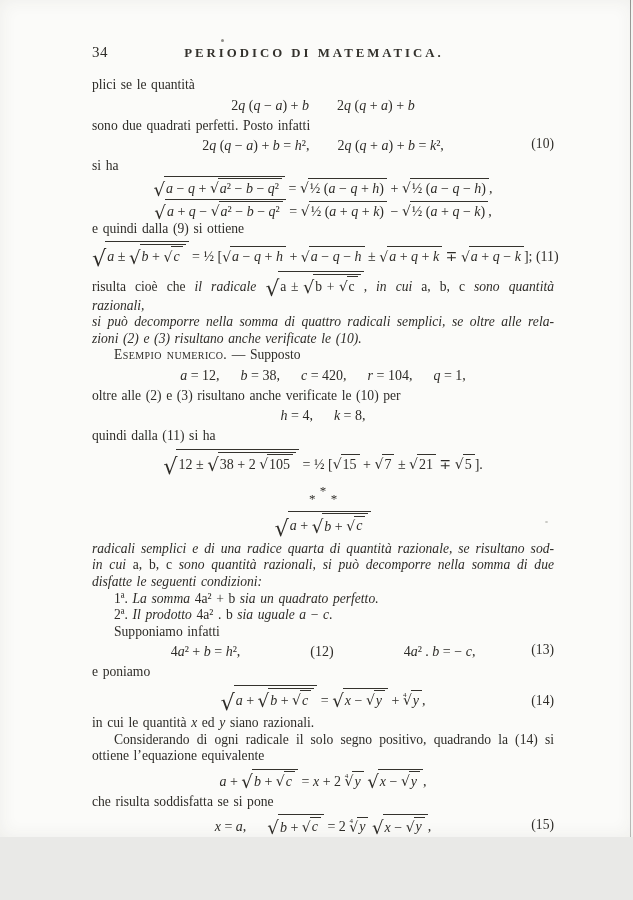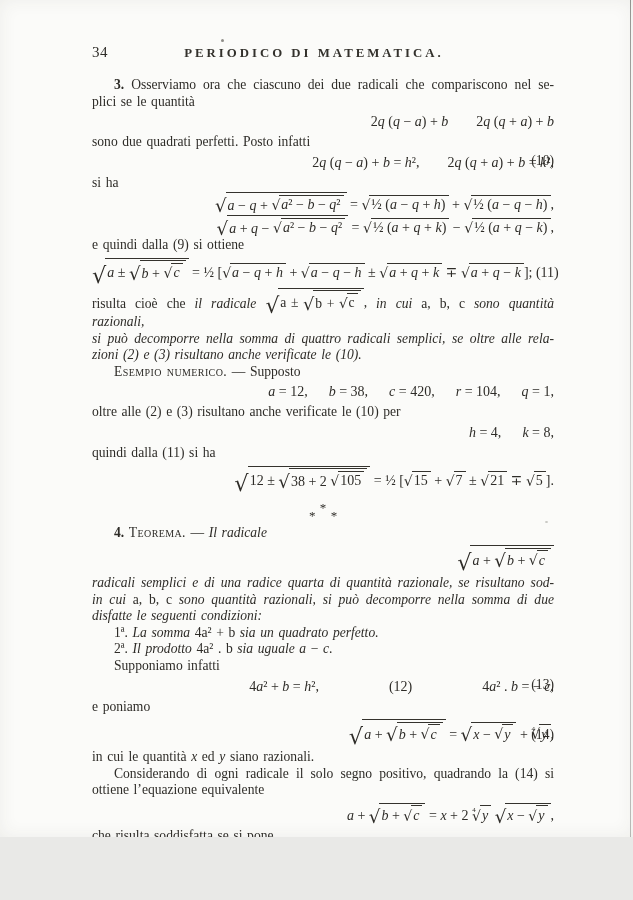--- a/index.html
+++ b/index.html
@@ -53,7 +53,6 @@
     <span style="width:34px"></span>
   </div>
   <div class="content" id="content">
-      <div class="line indent just"><span class="run-b">3. </span><span class="run-r">Osserviamo ora che ciascuno dei due radicali che compariscono nel se-</span></div>
       <div class="line"><span class="run-r">plici se le quantità</span></div>
       <div class="disp"><span class="run-m">2<i>q</i> (<i>q</i> − <i>a</i>) + <i>b</i>        2<i>q</i> (<i>q</i> + <i>a</i>) + <i>b</i></span></div>
       <div class="line"><span class="run-r">sono due quadrati perfetti. Posto infatti</span></div>

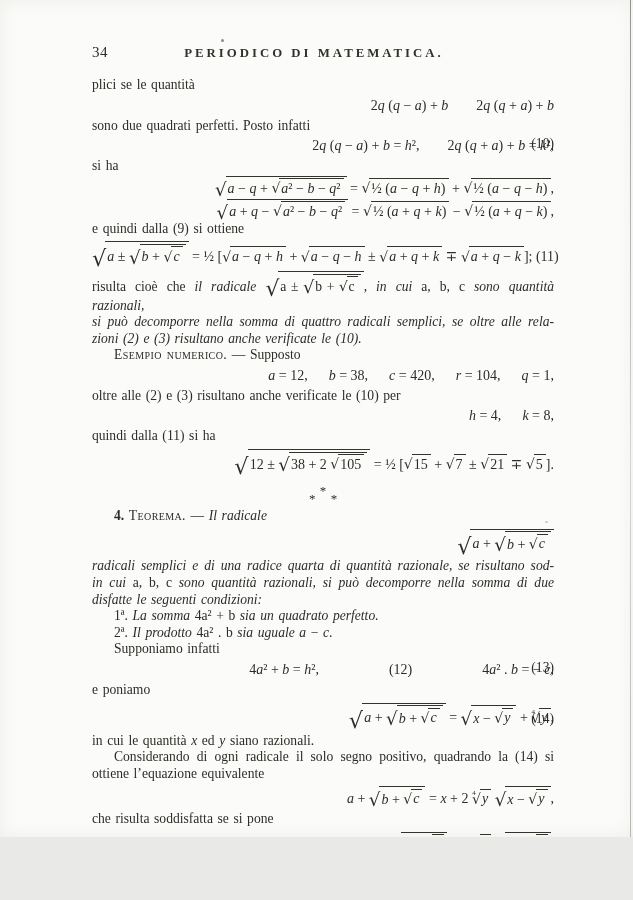--- a/index.html
+++ b/index.html
@@ -29,7 +29,7 @@
   .run-sc{font-variant:small-caps;letter-spacing:.4px;}
   .run-m i,.run-mr i{font-style:italic;}
 
-  .disp{position:relative;text-align:right;font-size:14px;margin:1px 0;padding:3px 0;white-space:pre;}
+  .disp{position:relative;text-align:center;font-size:14px;margin:1px 0;padding:3px 0;white-space:pre;}
   .disp.tight{padding:1px 0;margin:0;}
   .eqno{position:absolute;right:0;bottom:5px;font-size:13.6px;white-space:nowrap;}
 

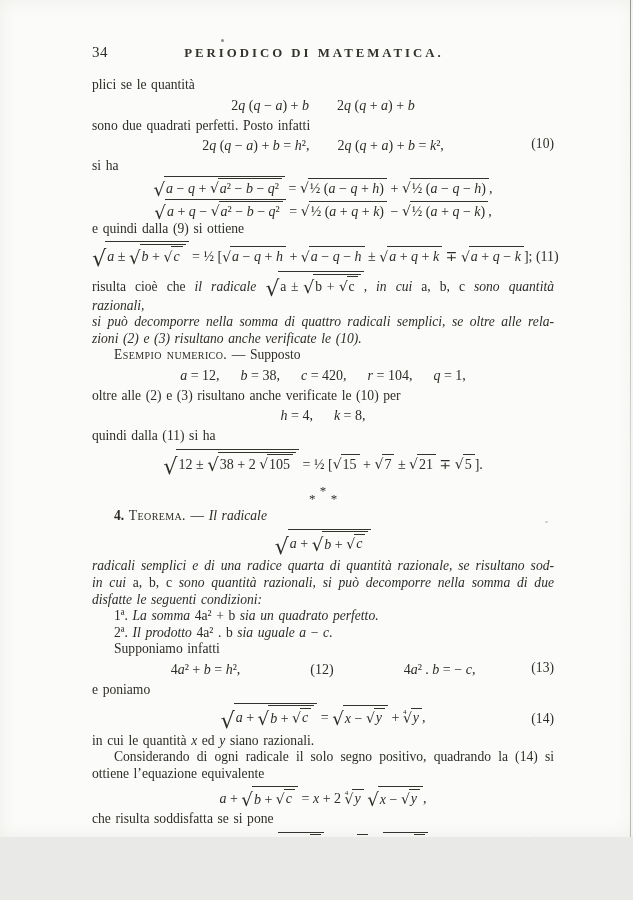--- a/index.html
+++ b/index.html
@@ -75,7 +75,6 @@
         <div class="a1">*</div>
         <div class="a2">* *</div>
       </div>
-      <div class="line indent"><span class="run-b">4. </span><span class="run-sc">Teorema.</span><span class="run-r"> — </span><span class="run-i">Il radicale</span></div>
       <div class="disp"><span class="run-m"><span class="sq"><span class="sg" style="font-size:1.60em;vertical-align:-0.25em">√</span><span class="vin"><i>a</i> + <span class="sq"><span class="sg" style="font-size:1.30em;vertical-align:-0.15em">√</span><span class="vin"><i>b</i> + <span class="sq"><span class="sg" style="font-size:1.00em;vertical-align:-0.05em">√</span><span class="vin"><i>c</i></span></span></span></span></span></span></span></div>
       <div class="line just"><span class="run-i">radicali semplici e di una radice quarta di quantità razionale, se risultano sod-</span></div>
       <div class="line just"><span class="run-i">in cui </span><span class="run-r">a, b, c </span><span class="run-i">sono quantità razionali, si può decomporre nella somma di due</span></div>

